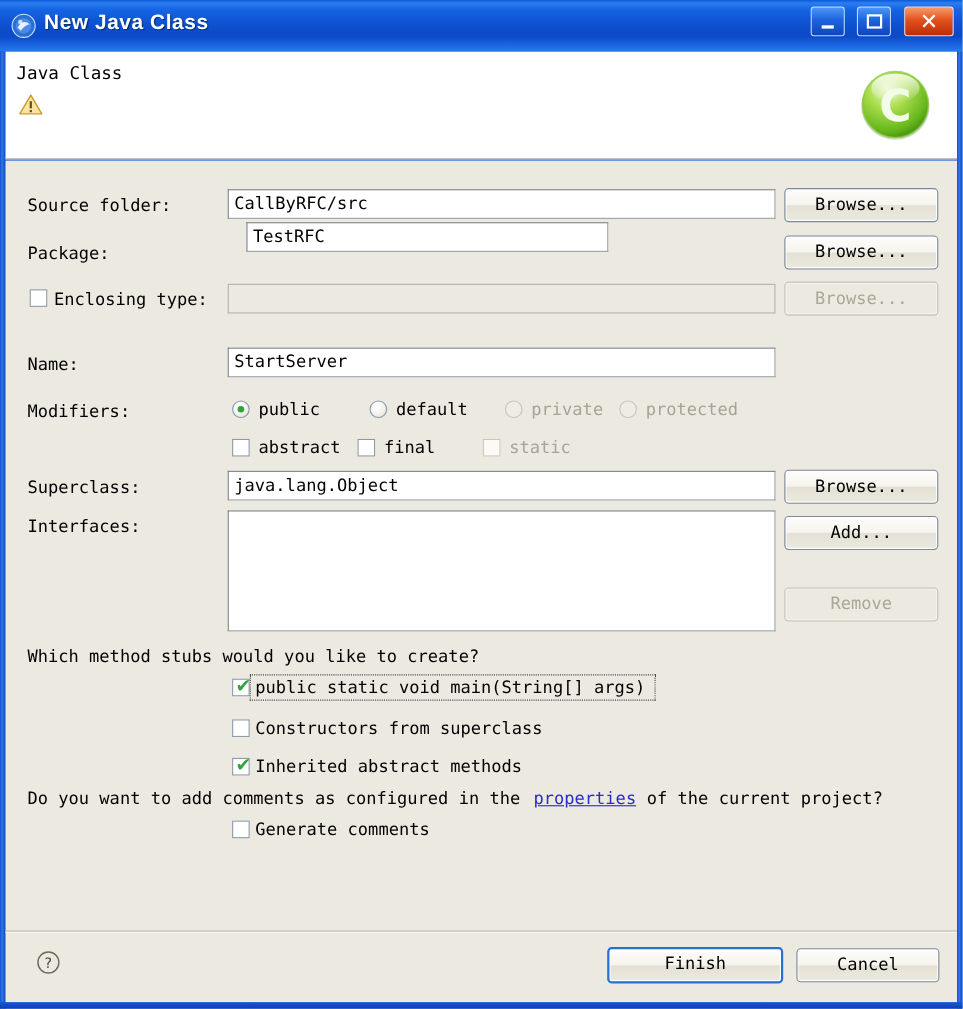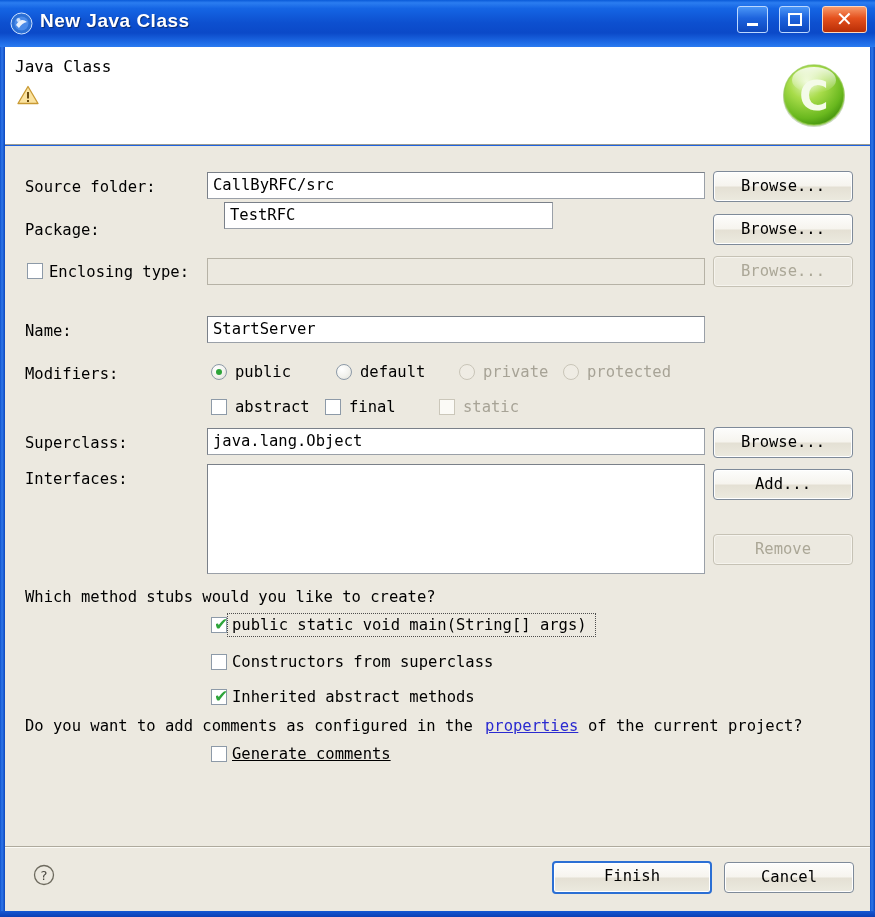--- a/index.html
+++ b/index.html
@@ -364,7 +364,7 @@
     <div class="lbl" style="left:583px; top:571px;"> of the current project?</div>
 
     <div class="cbx" style="left:206px; top:600px;"></div>
-    <div class="lbl" style="left:227px; top:599px;text-decoration:underline;">Generate comments</div>
+    <div class="lbl" style="left:227px; top:599px;">Generate comments</div>
 
     <div class="sep" style="top:700px;"></div>
 

